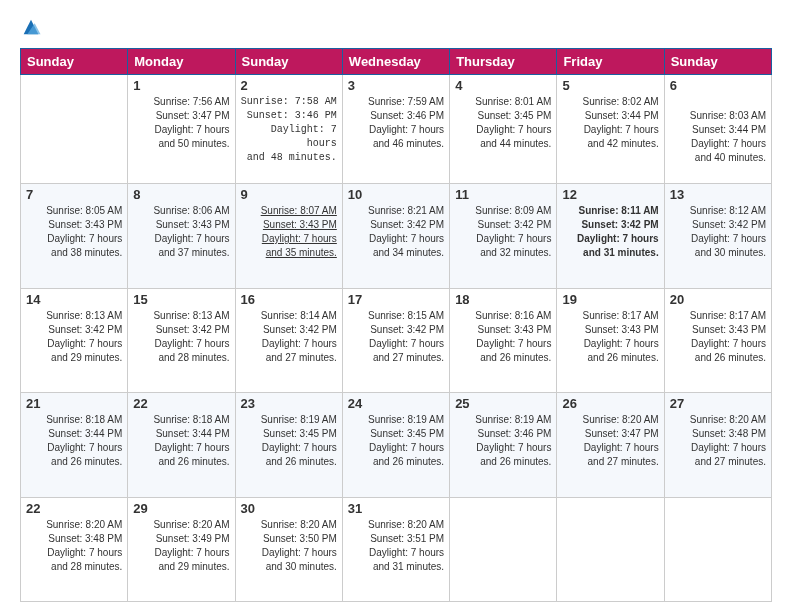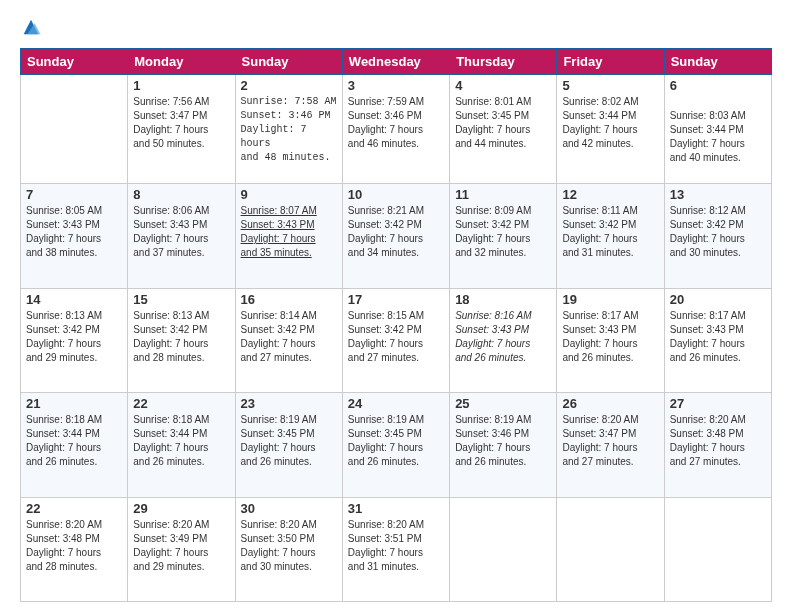--- a/index.html
+++ b/index.html
@@ -90,6 +90,7 @@
       font-size: 10px;
       color: #333;
       line-height: 1.4;
+      text-align: right;
     }
     .empty-cell {
       background: #f9f9f9;

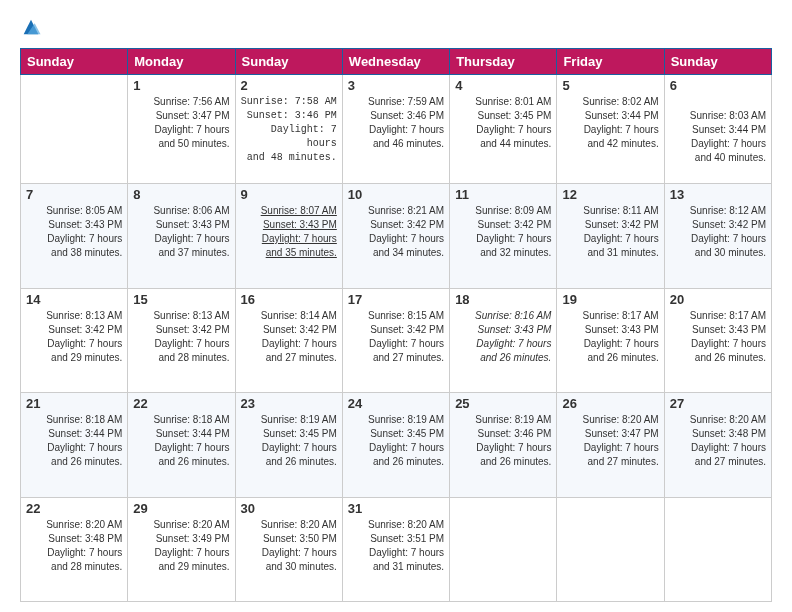--- a/index.html
+++ b/index.html
@@ -219,7 +219,7 @@
           </td>
           <td>
             <div class="day-num">12</div>
-            <div class="day-info" style="white-space: pre-line;">Sunrise: 8:11 AM
+            <div class="day-info" style="white-space: pre-line; font-weight: bold;">Sunrise: 8:11 AM
 Sunset: 3:42 PM
 Daylight: 7 hours
 and 31 minutes.</div>

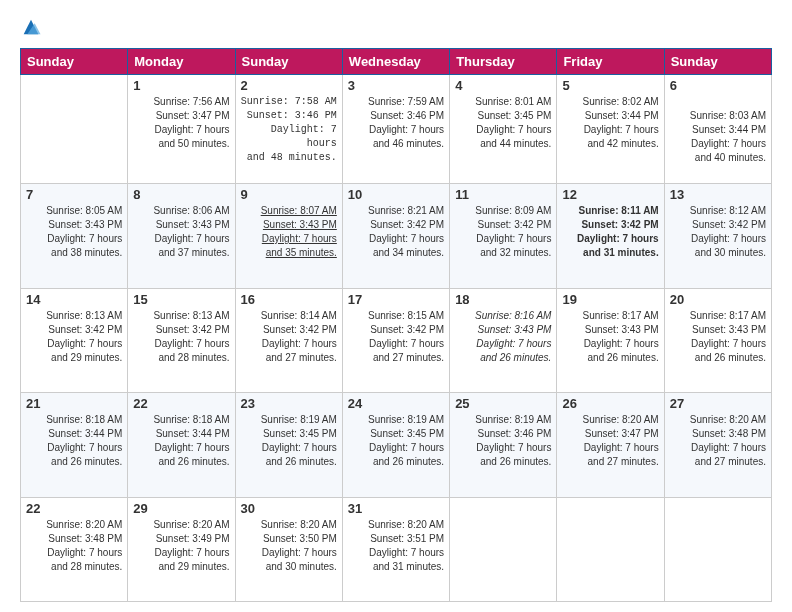--- a/index.html
+++ b/index.html
@@ -263,7 +263,7 @@
           </td>
           <td>
             <div class="day-num">18</div>
-            <div class="day-info" style="white-space: pre-line; font-style: italic;">Sunrise: 8:16 AM
+            <div class="day-info" style="white-space: pre-line;">Sunrise: 8:16 AM
 Sunset: 3:43 PM
 Daylight: 7 hours
 and 26 minutes.</div>

